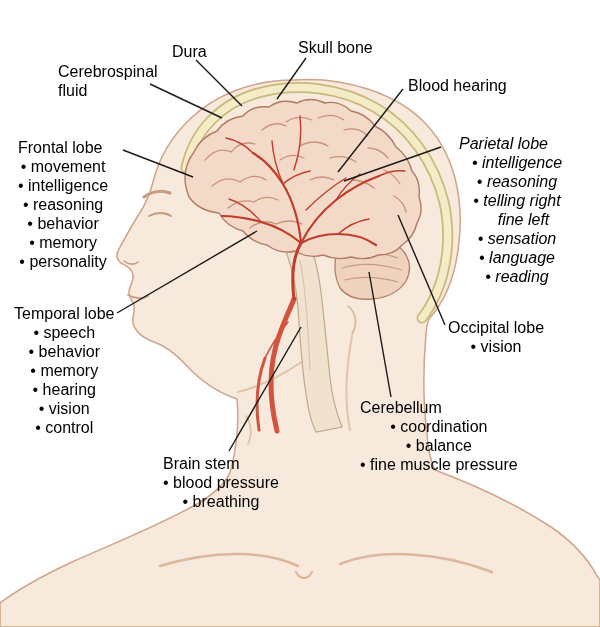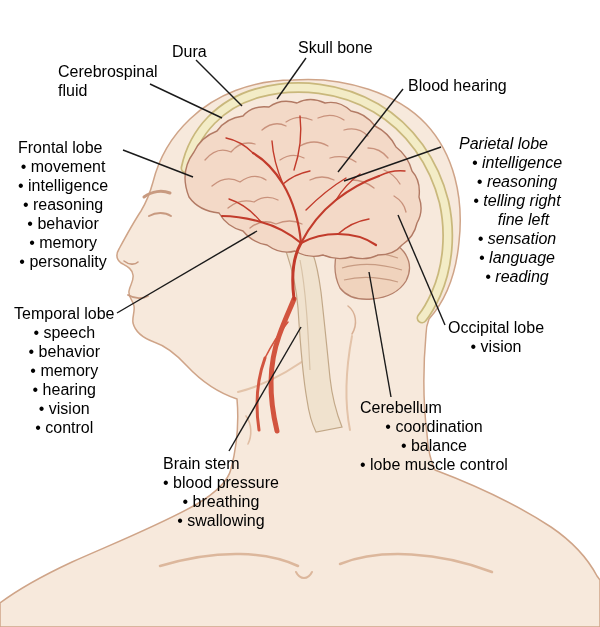--- a/index.html
+++ b/index.html
@@ -228,7 +228,7 @@
     <ul class="functions">
         <li>coordination</li>
         <li>balance</li>
-        <li>lobe muscle control</li>
+        <li>fine muscle pressure</li>
       </ul>
   </div>
 

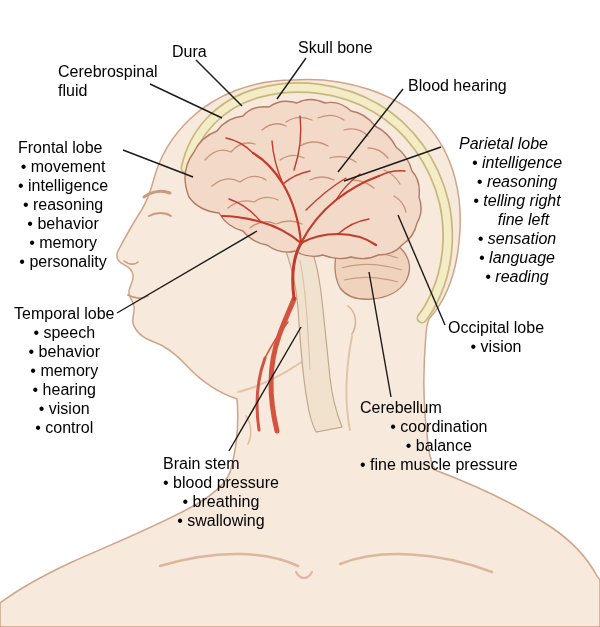--- a/index.html
+++ b/index.html
@@ -237,7 +237,6 @@
     <ul class="functions">
         <li>blood pressure</li>
         <li>breathing</li>
-        <li>swallowing</li>
       </ul>
   </div>
 

